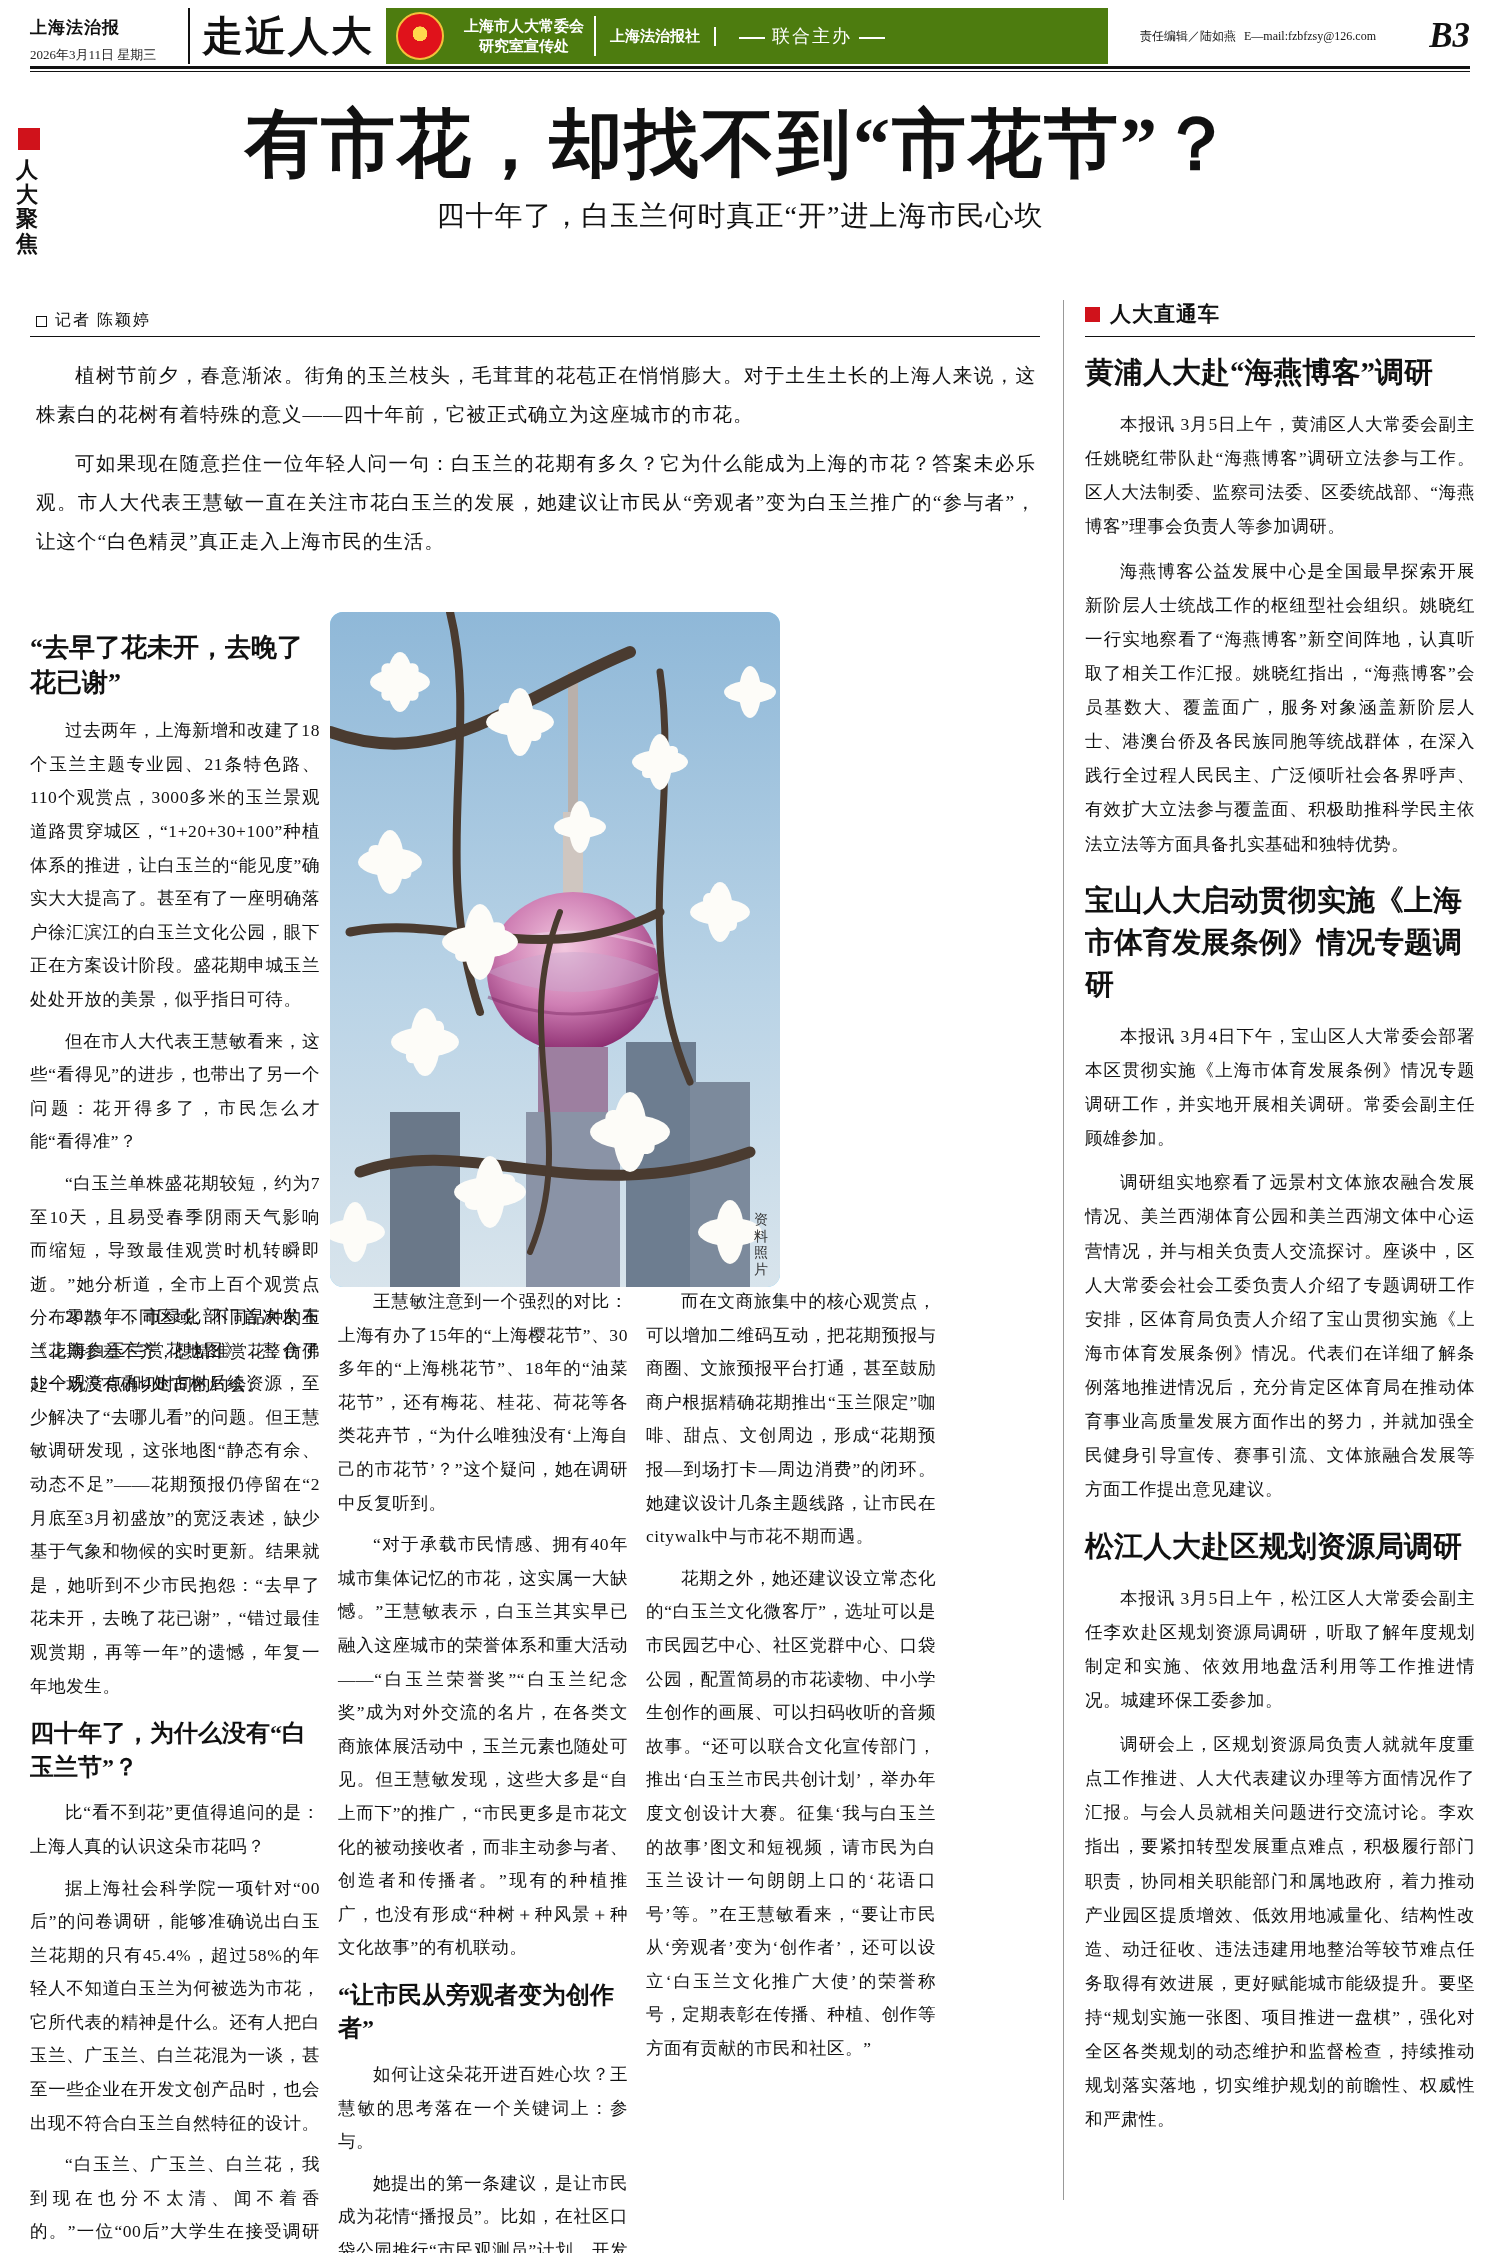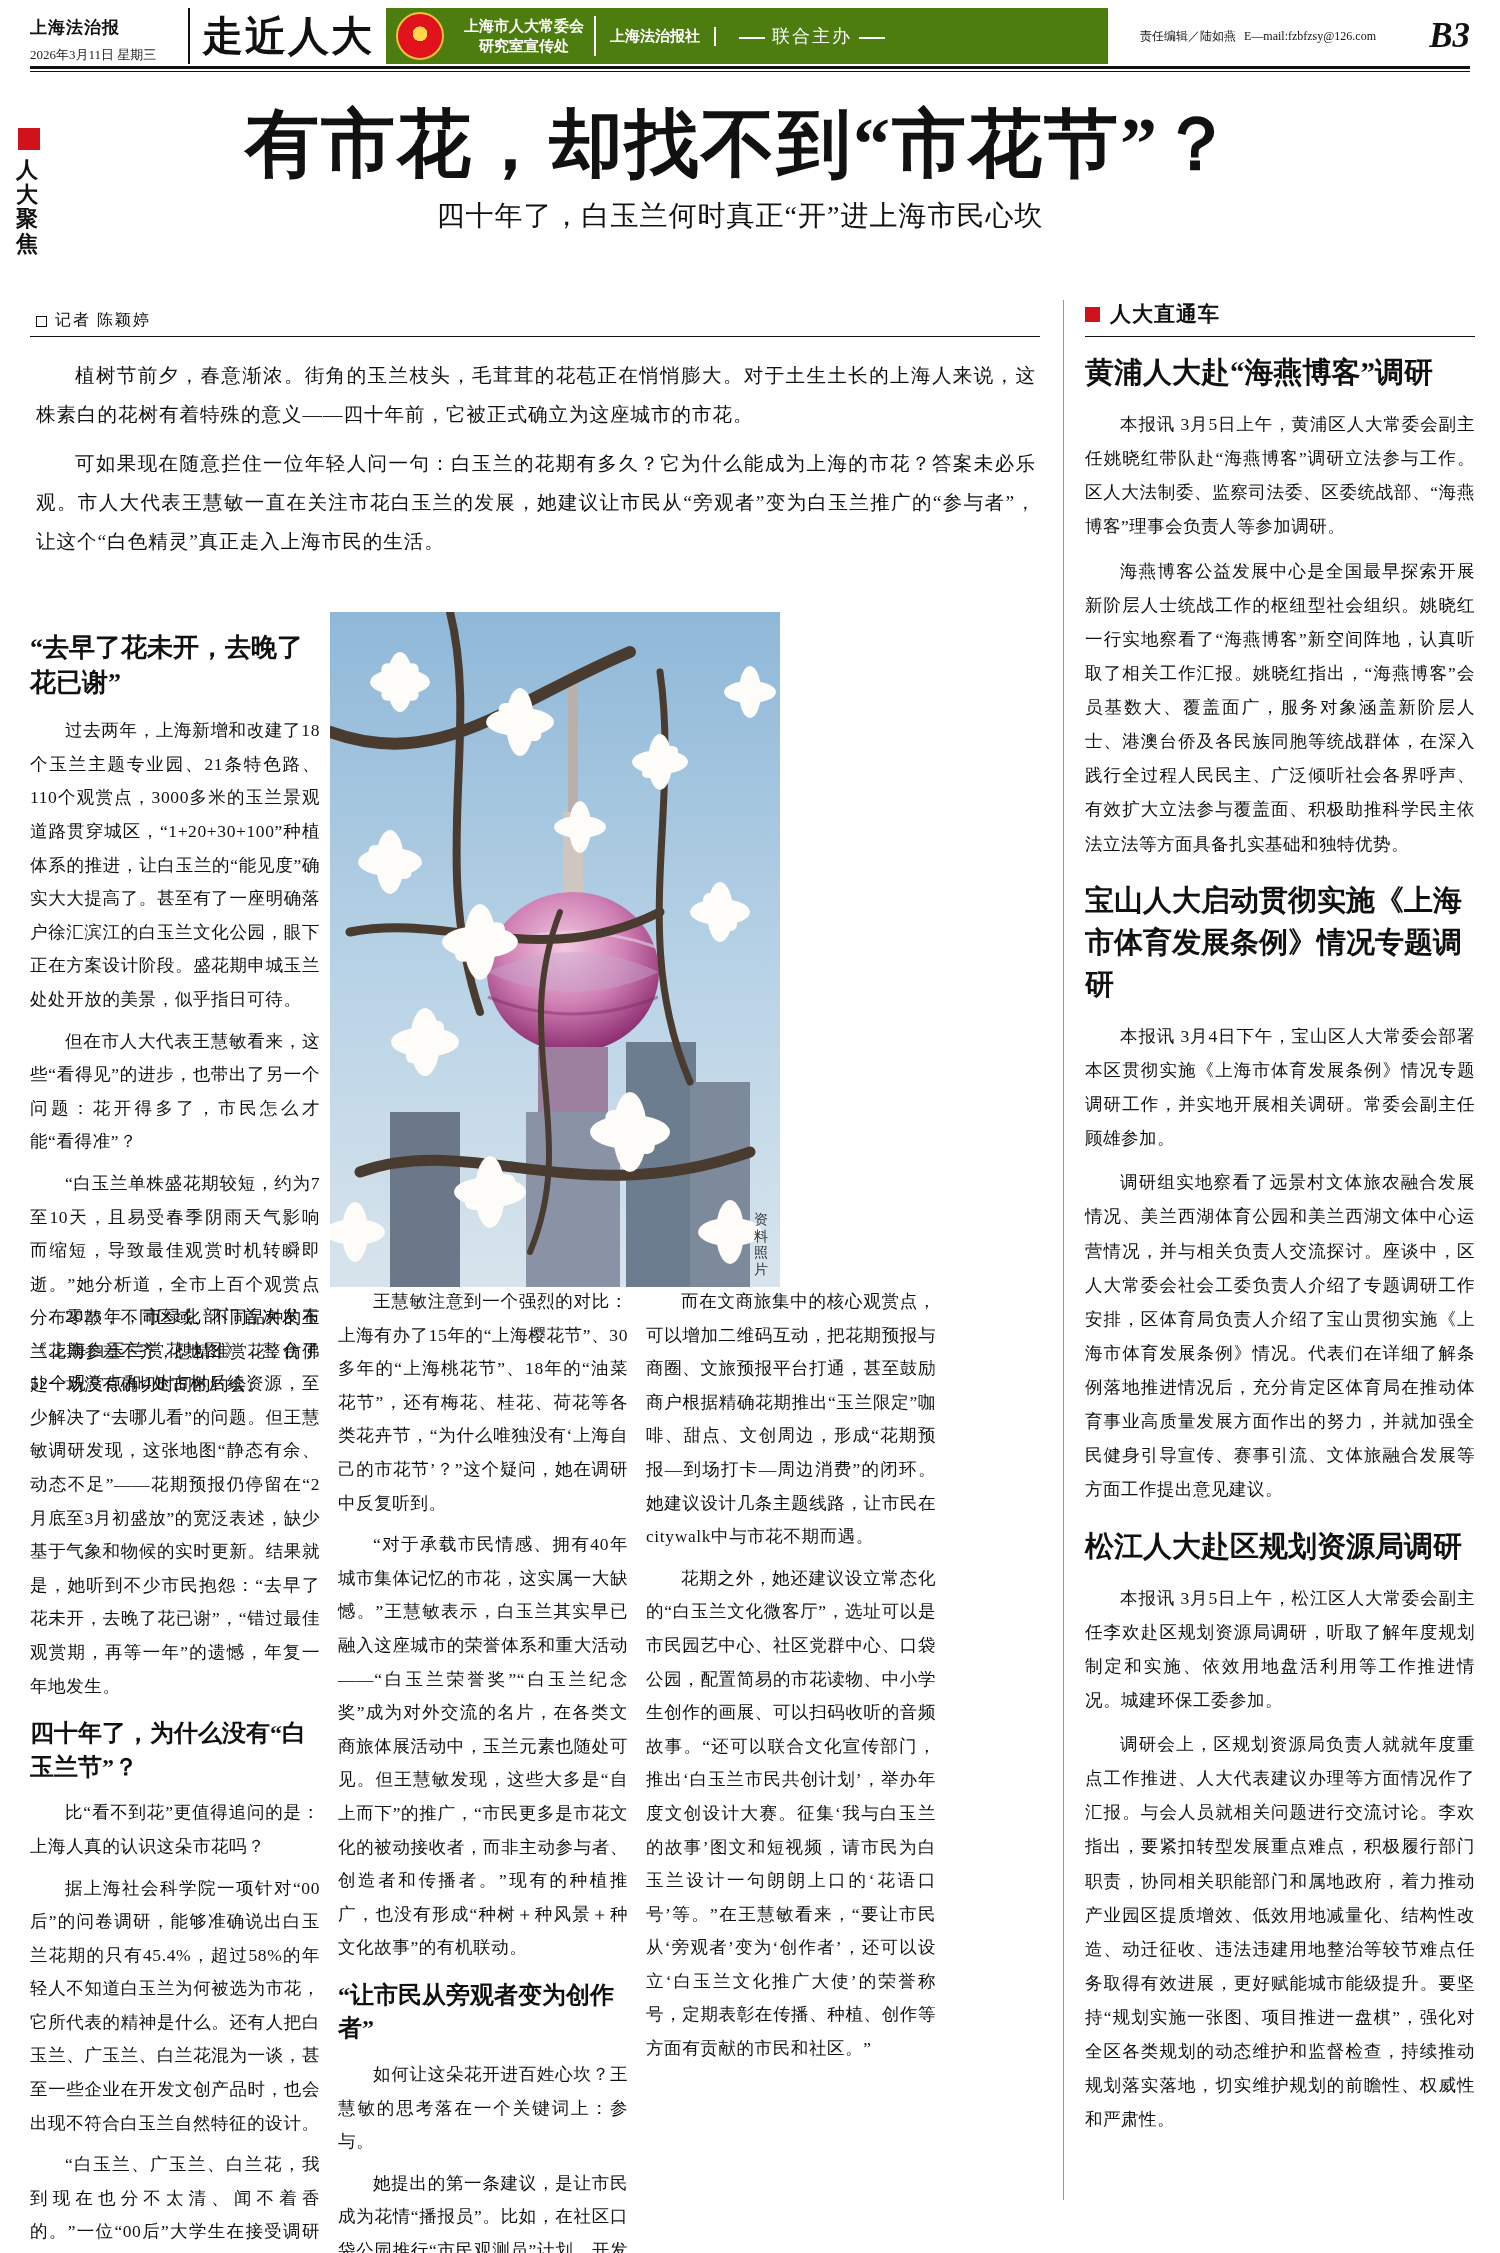--- a/index.html
+++ b/index.html
@@ -52,7 +52,7 @@
   .colbody{font-size:17.5px;line-height:1.92;letter-spacing:0.6px;text-align:justify;}
   .colbody p{margin:0 0 8px 0;text-indent:2em;}
 
-  .photo{position:absolute;left:330px;top:612px;width:450px;height:675px;overflow:hidden;background:#7dd3fc;}
+  .photo{position:absolute;left:330px;top:612px;width:450px;height:675px;overflow:hidden;background:#7dd3fc;border-radius:13px;}
   .photocap{position:absolute;right:6px;bottom:8px;width:26px;font-size:14px;color:#333;line-height:1.2;text-align:center;}
 
   .colA{position:absolute;left:30px;top:1300px;width:290px;}

